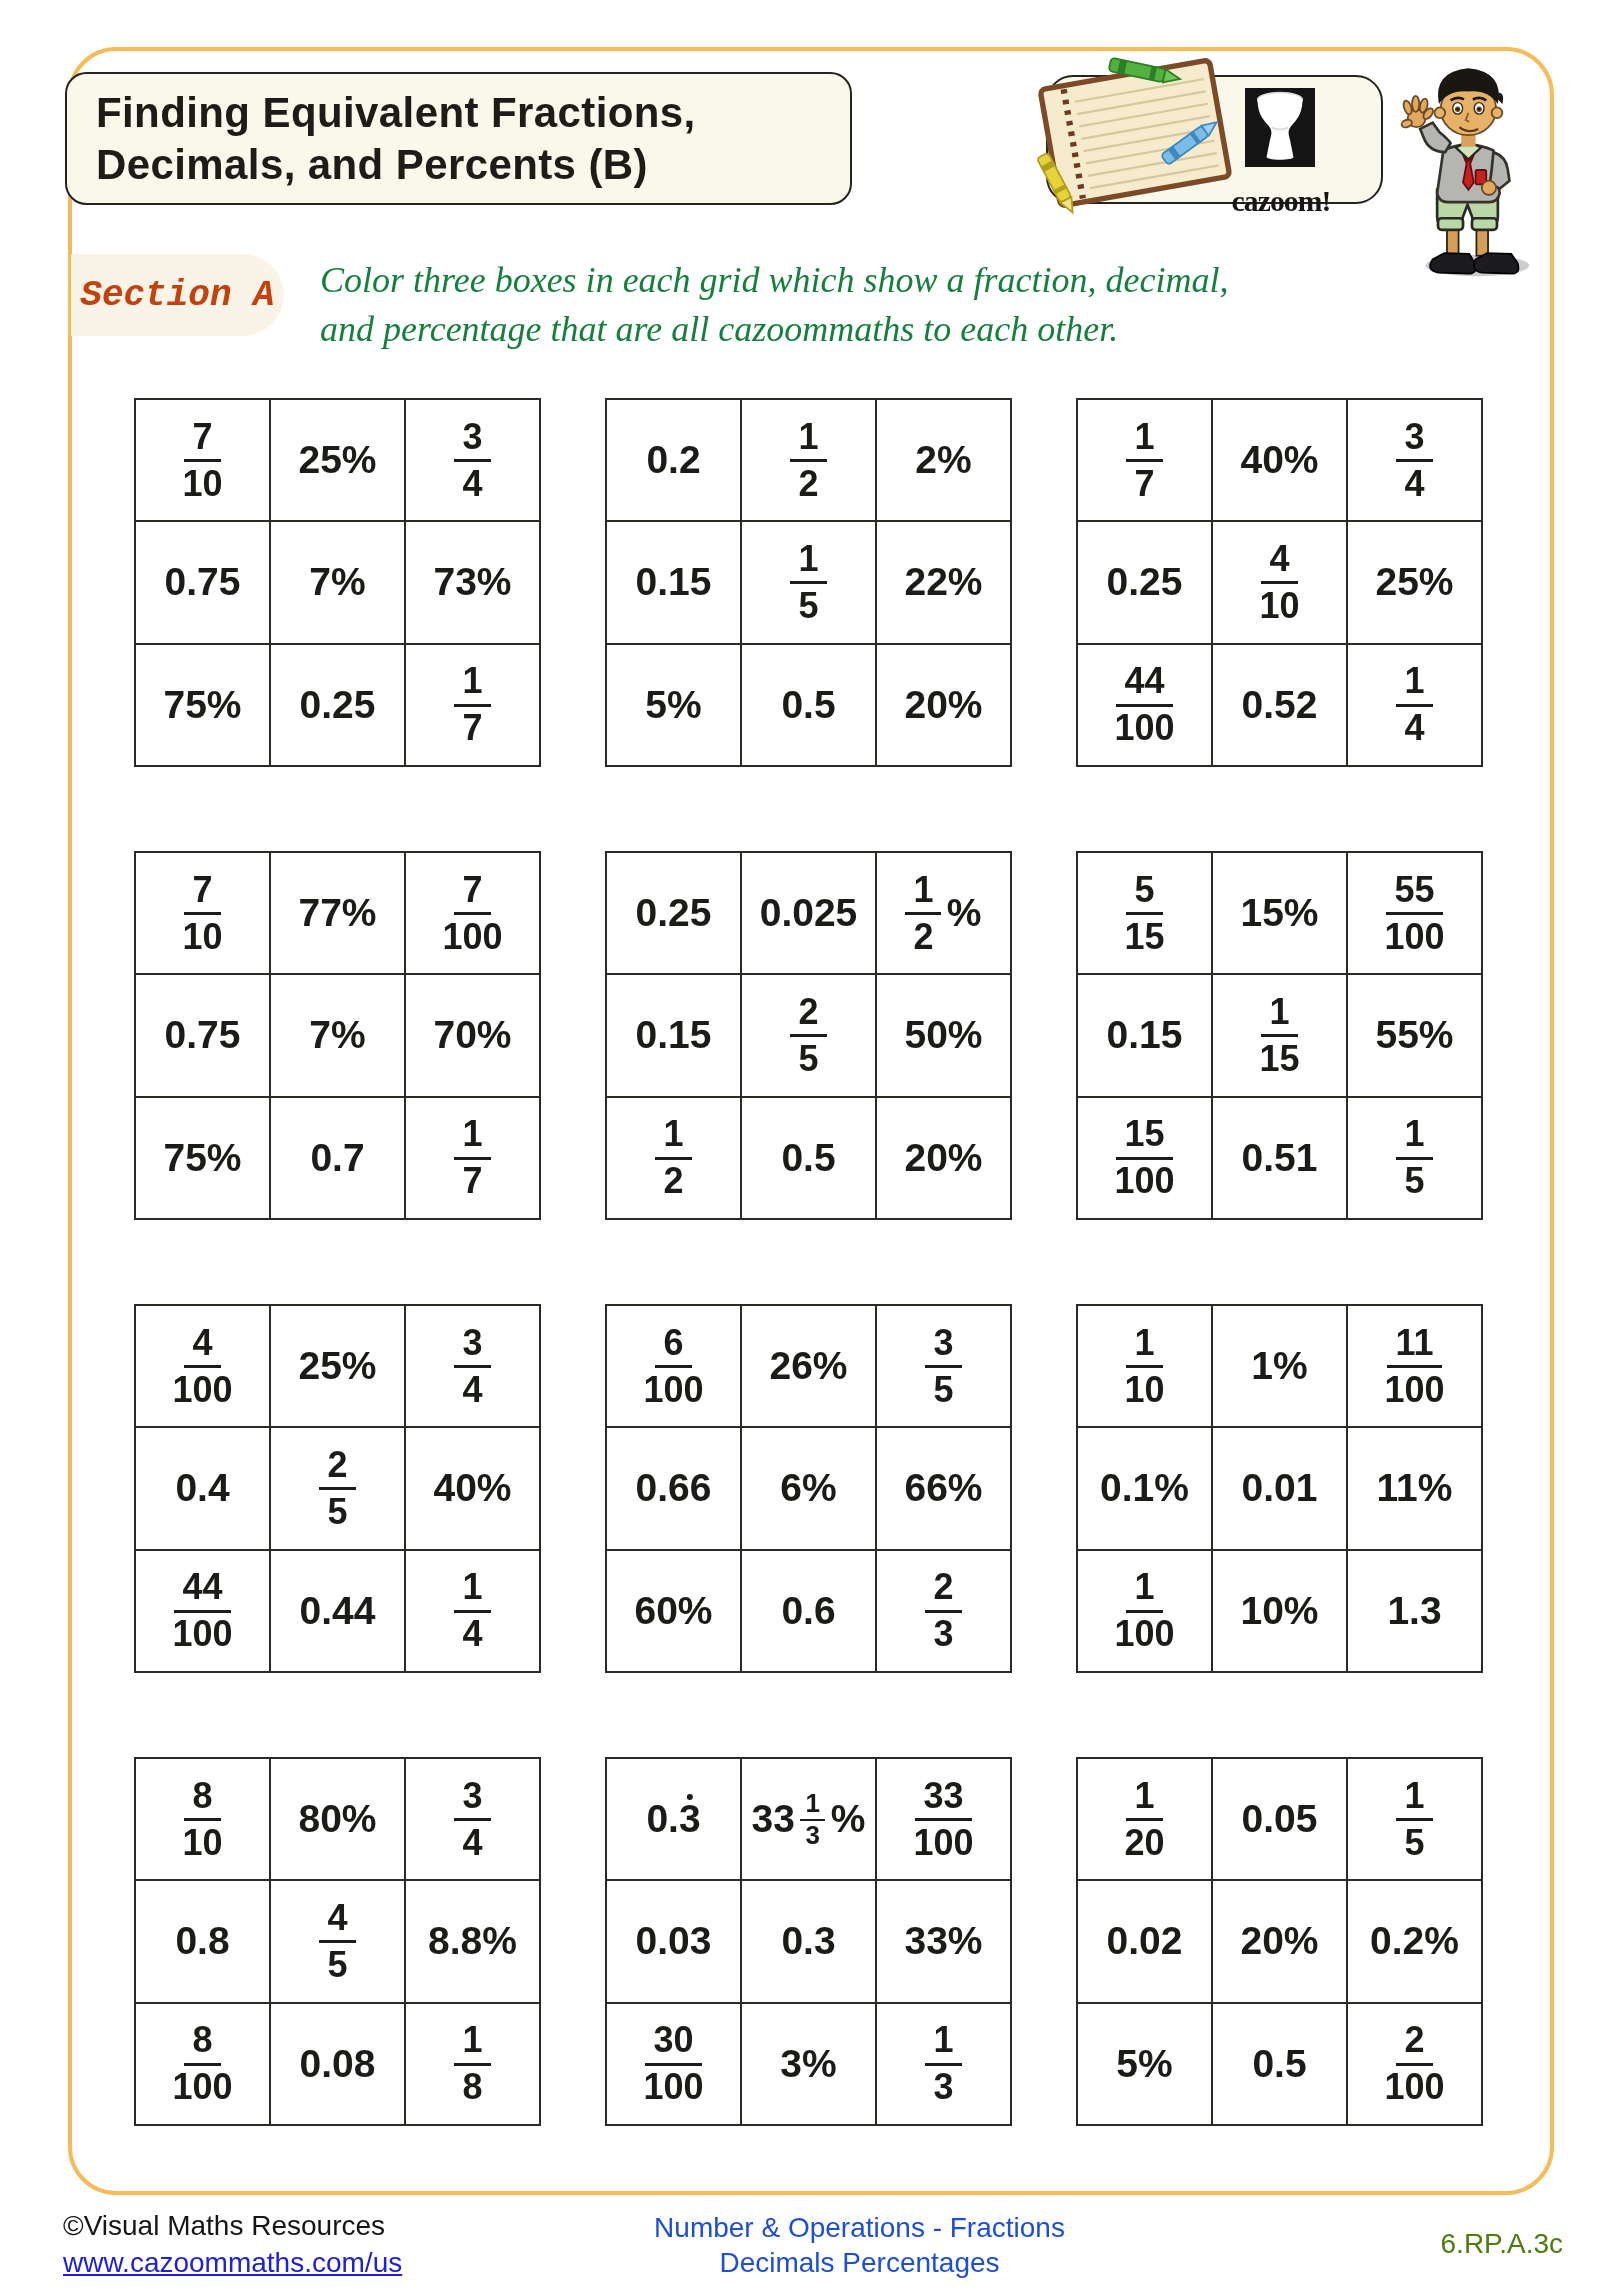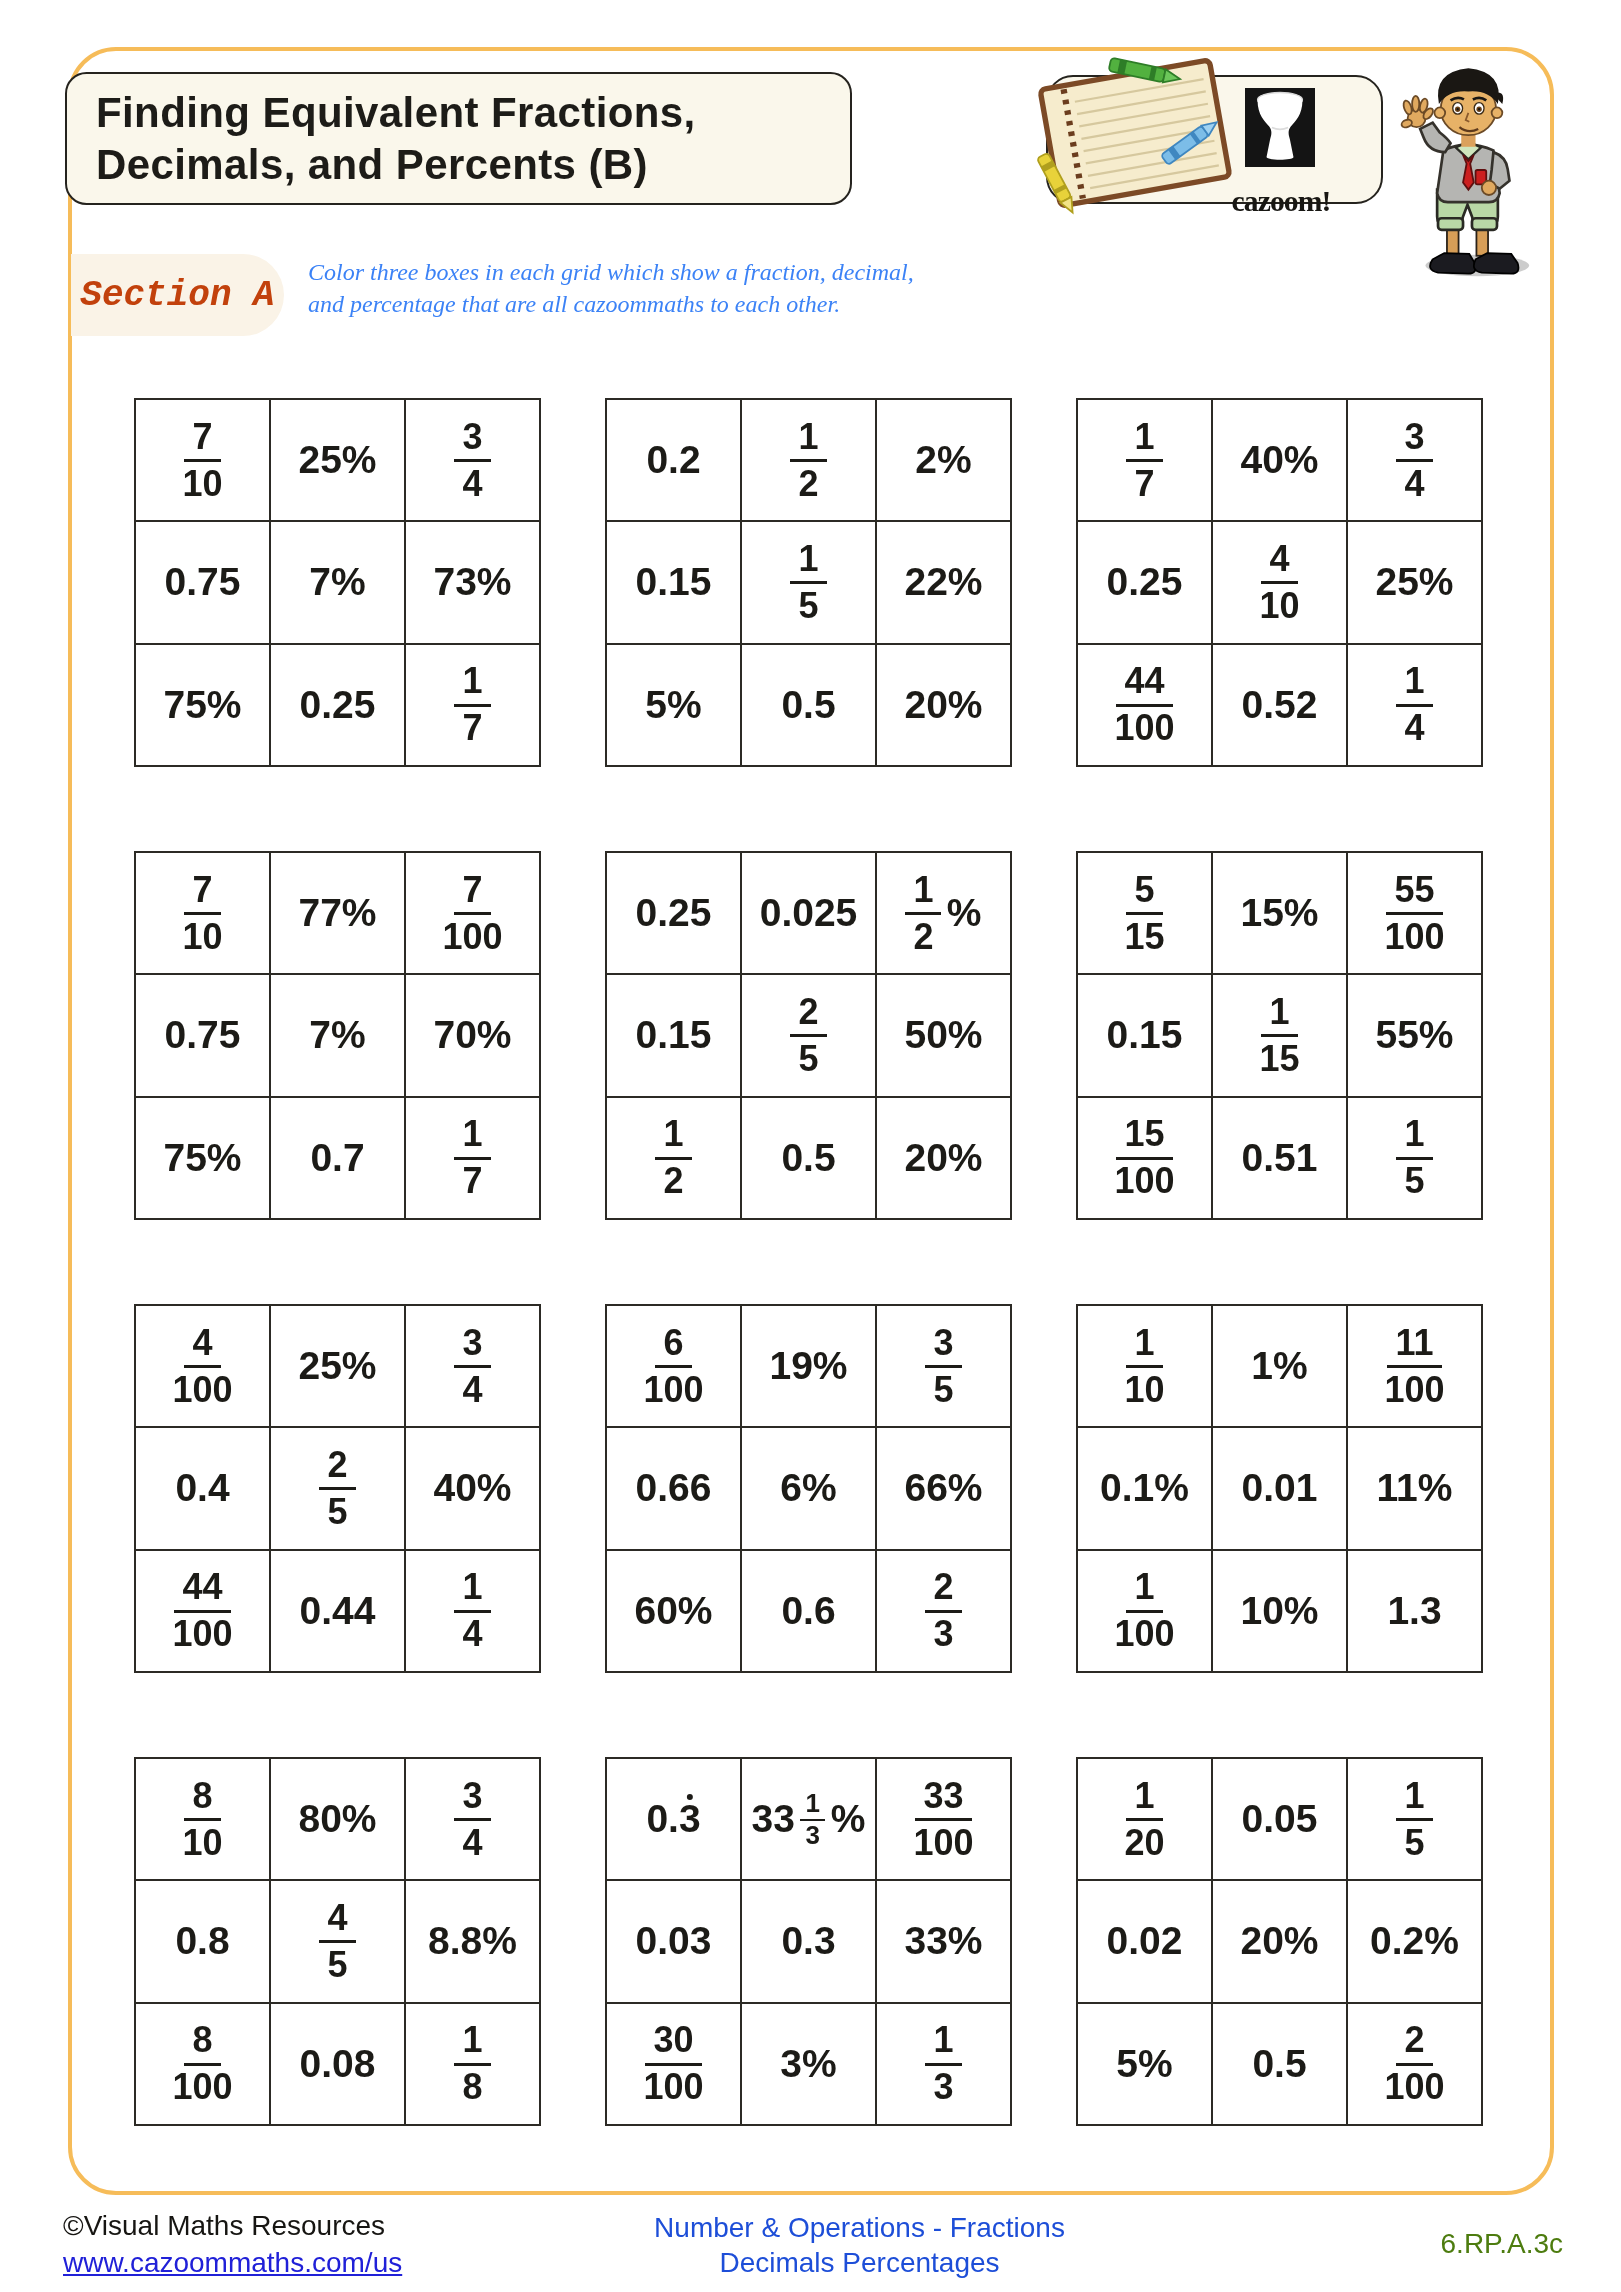--- a/index.html
+++ b/index.html
@@ -32,9 +32,9 @@
                  display:flex;align-items:center;justify-content:center;}
   .section-label span{font-family:Liberation Mono, monospace;font-style:italic;font-weight:bold;
                       font-size:36px;color:#c2410c;}
-  .instructions{position:absolute;left:308px;top:256px;width:985px;
-                font-family:"Liberation Serif",serif;font-style:italic;font-size:24px;
-                line-height:1.35;color:#3b82f6;}
+  .instructions{position:absolute;left:320px;top:256px;width:985px;
+                font-family:"Liberation Serif",serif;font-style:italic;font-size:36px;
+                line-height:1.35;color:#15803d;}
 
   
   .grids-area{position:absolute;left:134px;top:398px;display:grid;

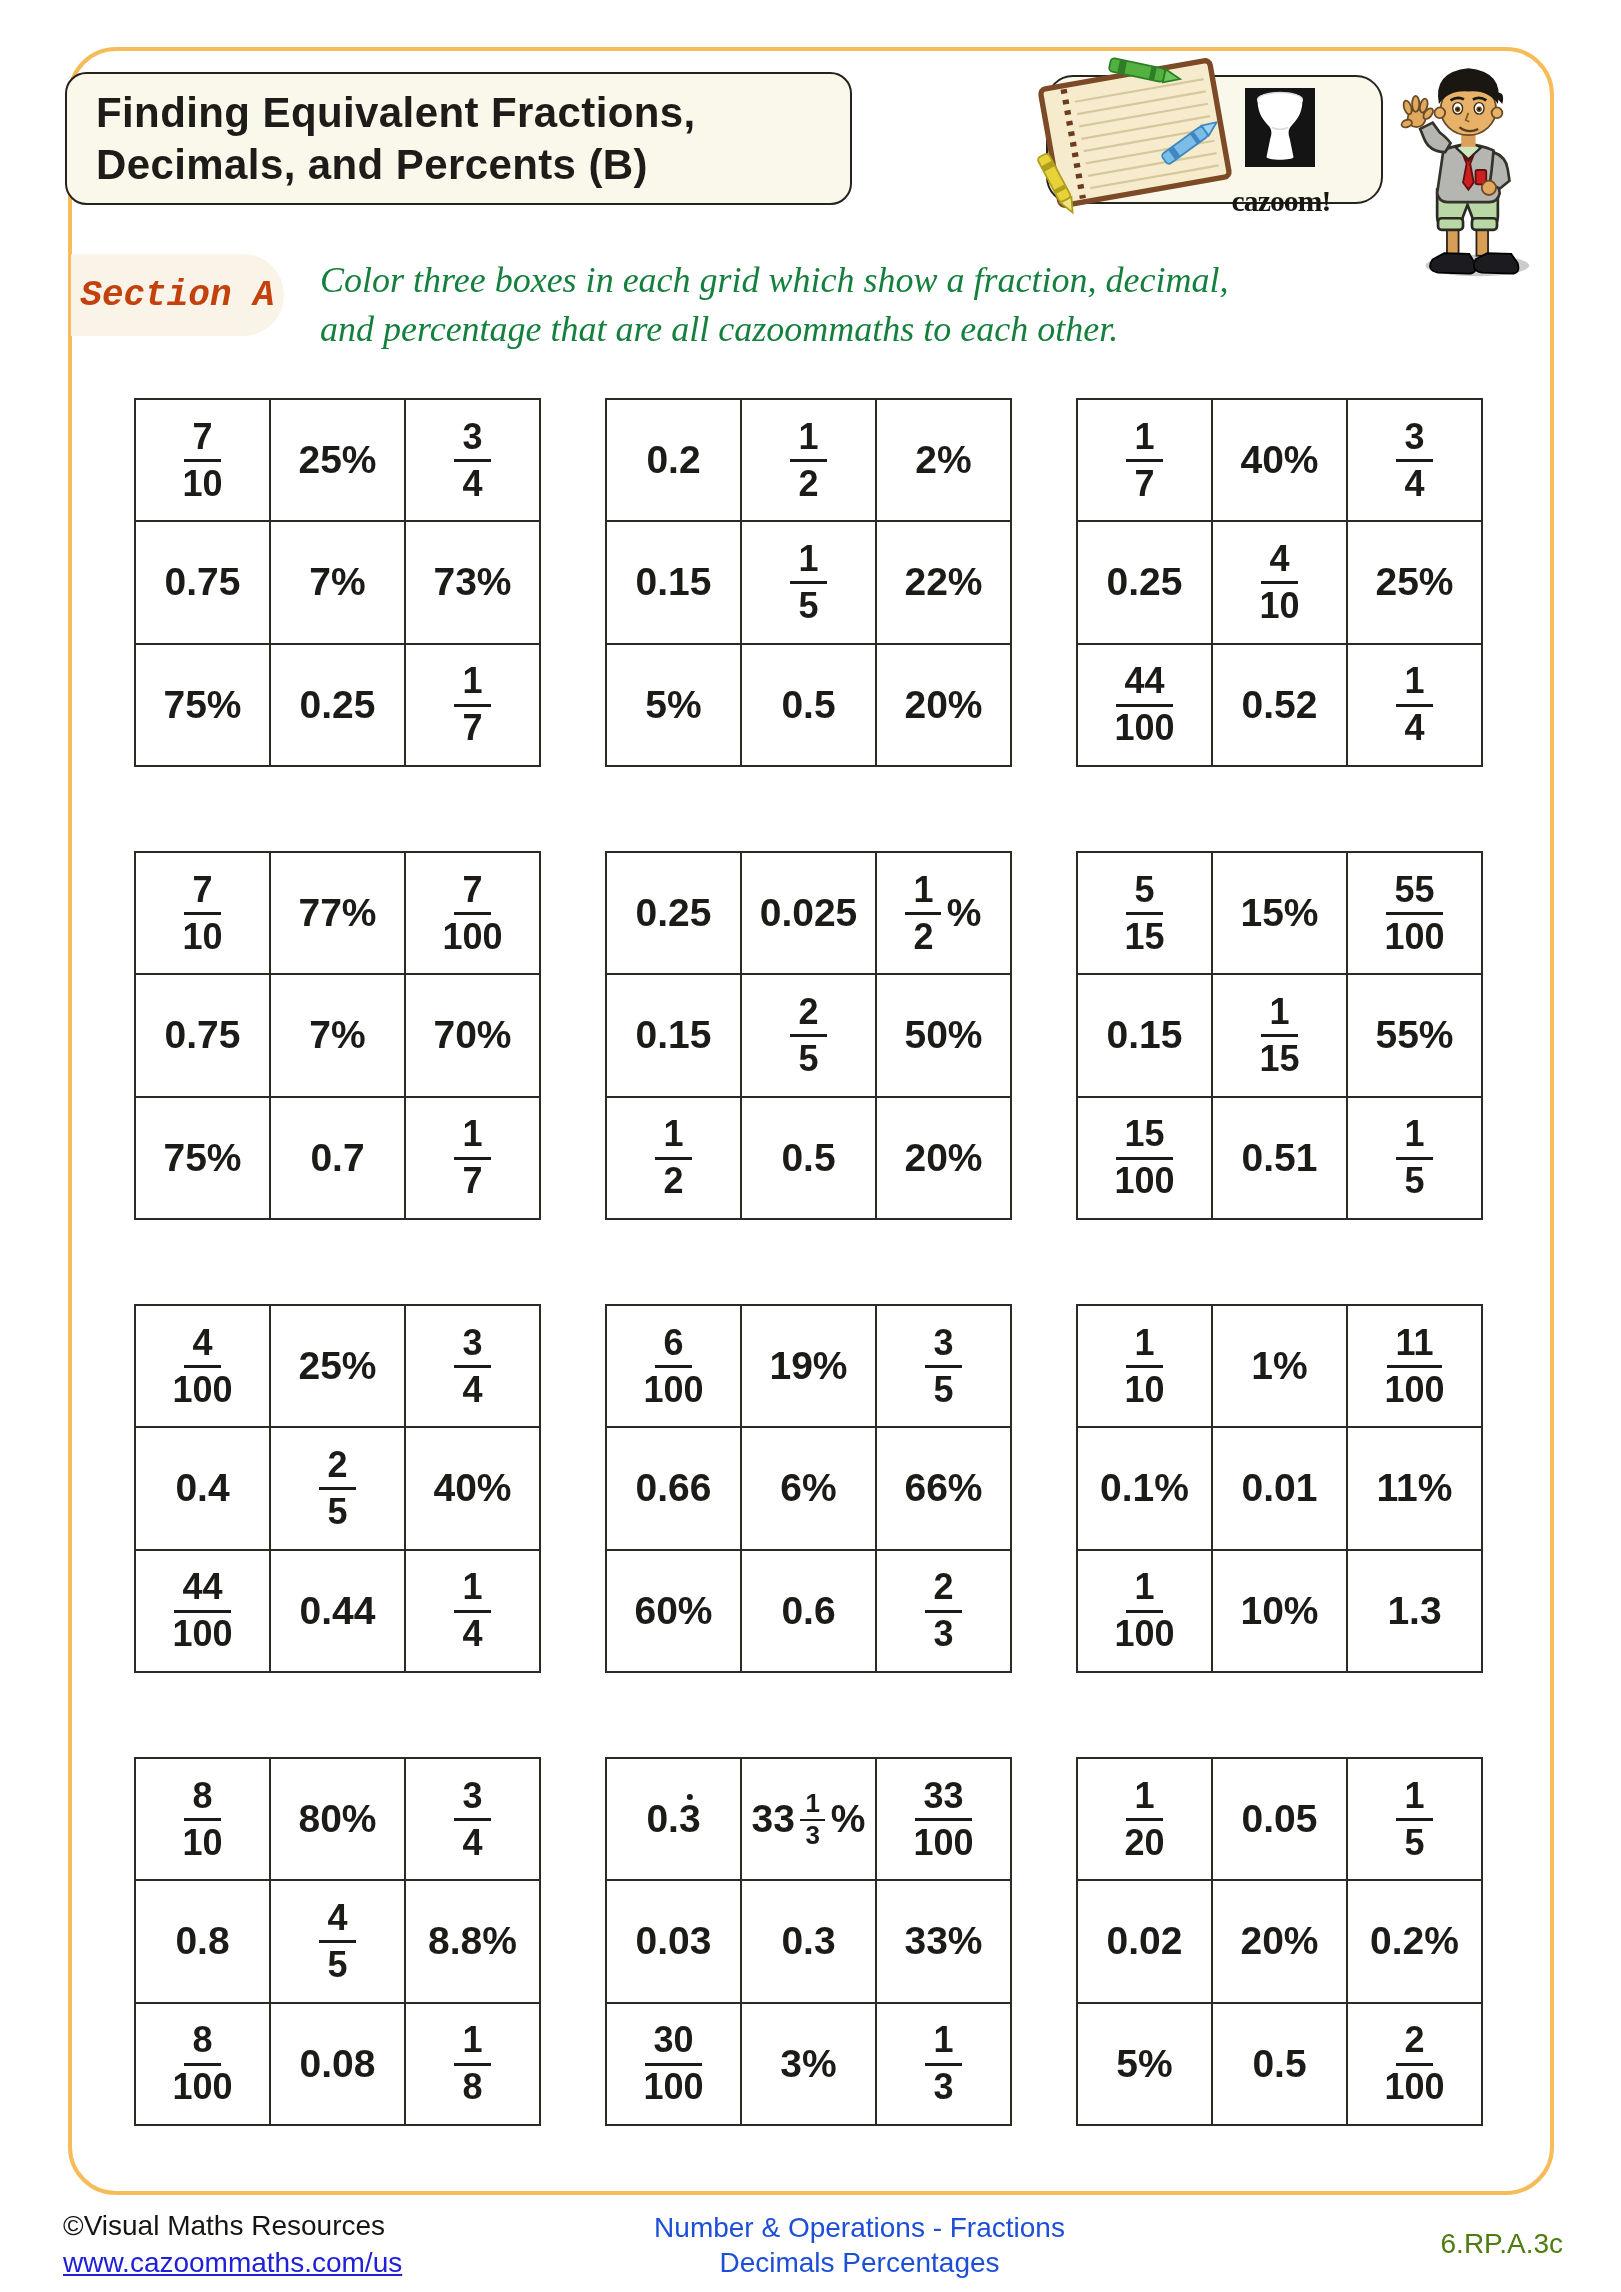--- a/index.html
+++ b/index.html
@@ -462,7 +462,7 @@
           </span>
         </div>
         <div class="gcell">
-          <span>19%</span>
+          <span>26%</span>
         </div>
         <div class="gcell">
           <span class="frac">

